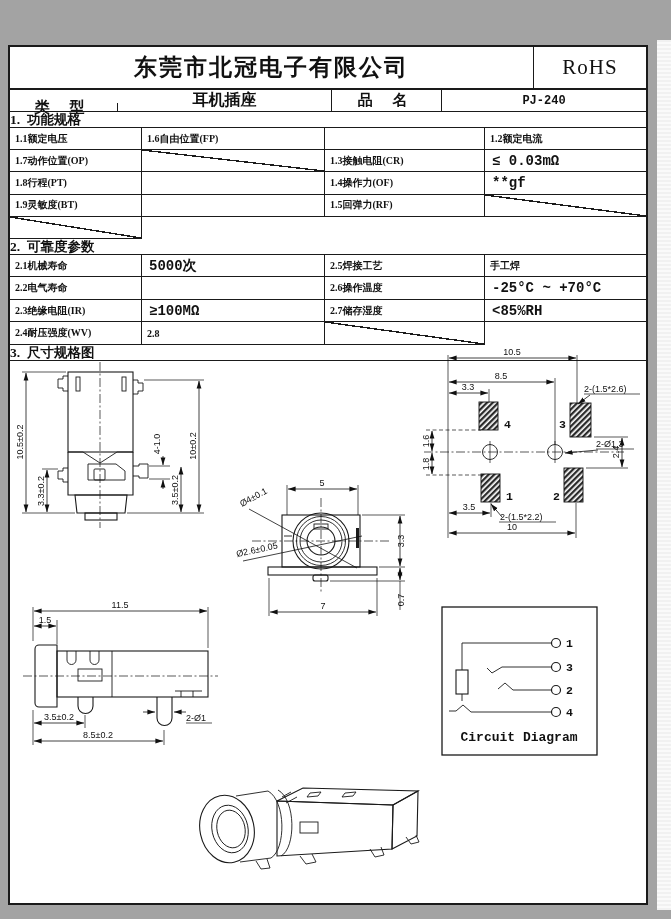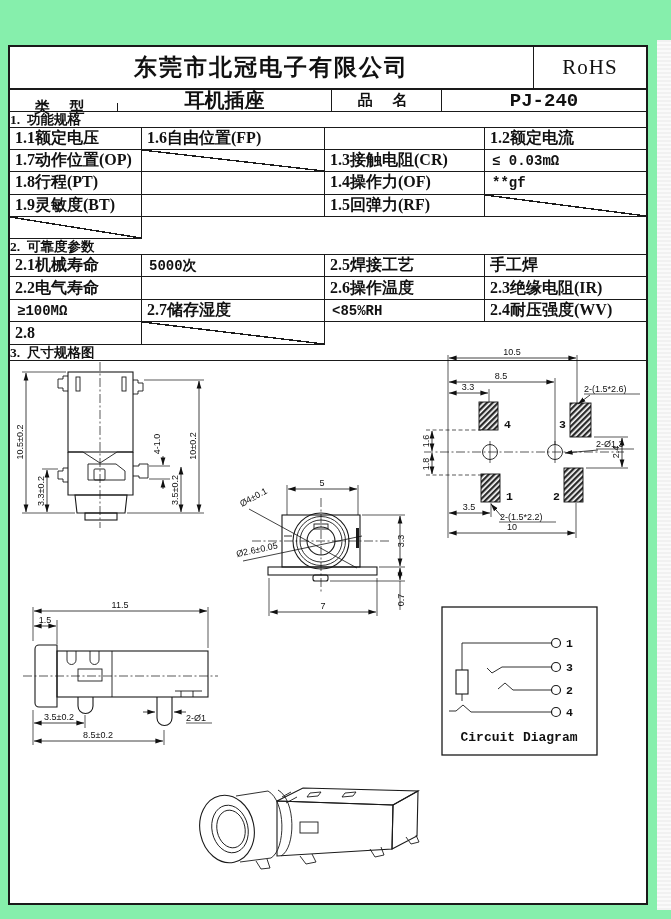--- a/index.html
+++ b/index.html
@@ -3,7 +3,7 @@
 <meta charset="utf-8">
 <style>
   html,body{margin:0;padding:0;background:#ffffff;}
-  .page{position:relative;width:671px;height:919px;background:#86efac;overflow:hidden;
+  .page{position:relative;width:671px;height:919px;background:#a3a3a3;overflow:hidden;
         font-family:"Liberation Serif","DejaVu Serif",serif;color:#111;}
   .shadow-strip{position:absolute;right:0;top:40px;width:14px;height:870px;
         background:repeating-linear-gradient(0deg,#f1f1f1 0 2px,#fafafa 2px 4px);}

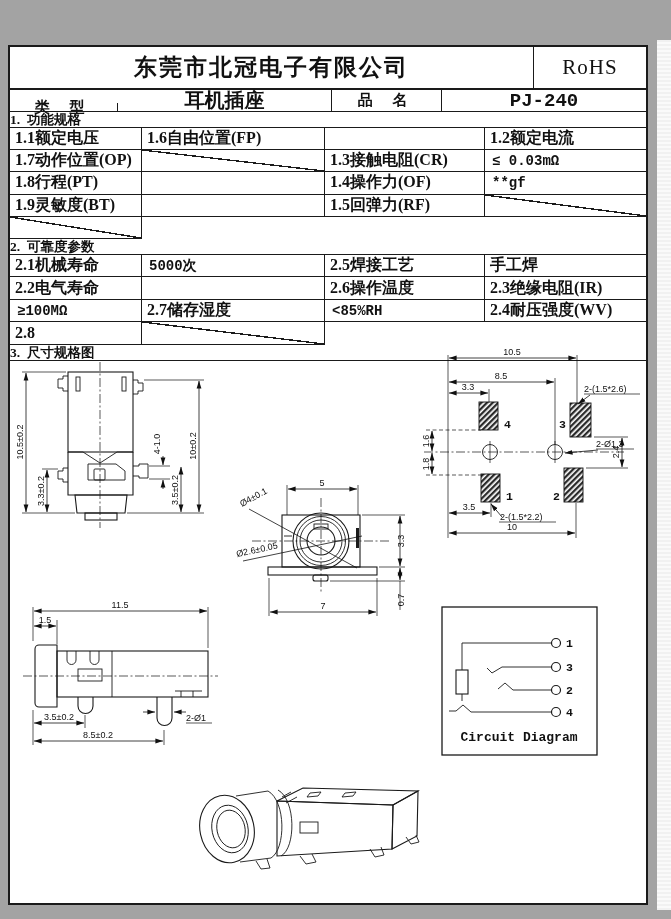--- a/index.html
+++ b/index.html
@@ -19,7 +19,7 @@
   .typerow{display:flex;height:22px;border-bottom:1.5px solid #1a1a1a;box-sizing:border-box;font-size:15px;font-weight:bold;}
   .typerow>div{border-right:1.2px solid #1a1a1a;display:flex;align-items:center;justify-content:center;box-sizing:border-box;white-space:pre;}
   .typerow .c1{width:108px;letter-spacing:8px;margin-top:13px;}
-  .typerow .c2{width:214px;font-size:20px;}
+  .typerow .c2{width:214px;font-size:16px;}
   .typerow .c3{width:110px;letter-spacing:8px;}
   .typerow .c4{flex:1;border-right:none;font-family:"Liberation Mono","DejaVu Sans Mono",monospace;font-size:19px;}
   

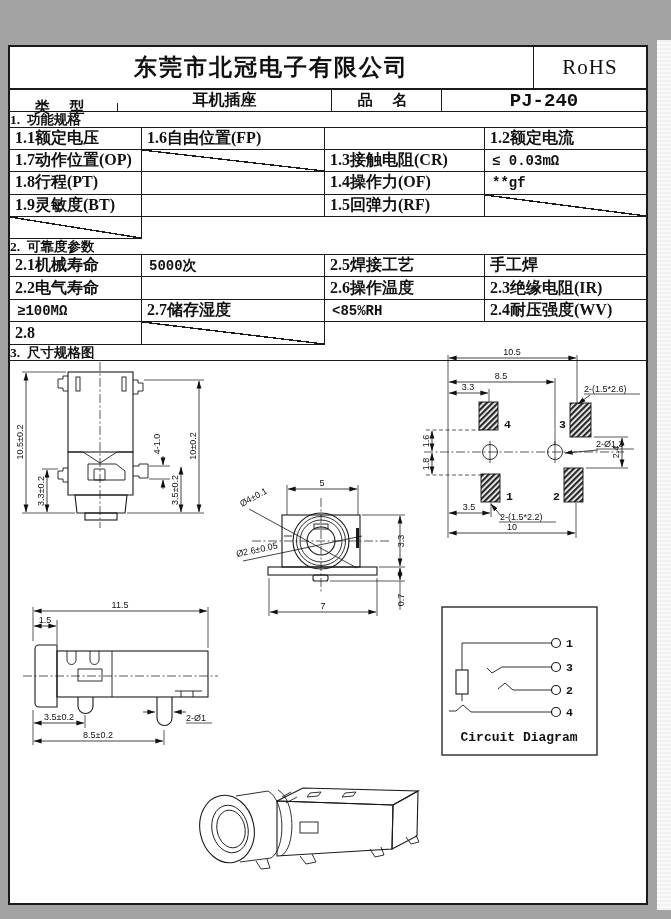--- a/index.html
+++ b/index.html
@@ -21,7 +21,7 @@
   .typerow .c1{width:108px;letter-spacing:8px;margin-top:13px;}
   .typerow .c2{width:214px;font-size:16px;}
   .typerow .c3{width:110px;letter-spacing:8px;}
-  .typerow .c4{flex:1;border-right:none;font-family:"Liberation Mono","DejaVu Sans Mono",monospace;font-size:19px;}
+  .typerow .c4{flex:1;border-right:none;font-family:"Liberation Mono","DejaVu Sans Mono",monospace;font-size:12px;}
   
   .sectitle{height:16px;border-bottom:1.2px solid #1a1a1a;box-sizing:border-box;
         font-size:13.5px;font-weight:bold;line-height:15px;padding-left:0;white-space:pre;}

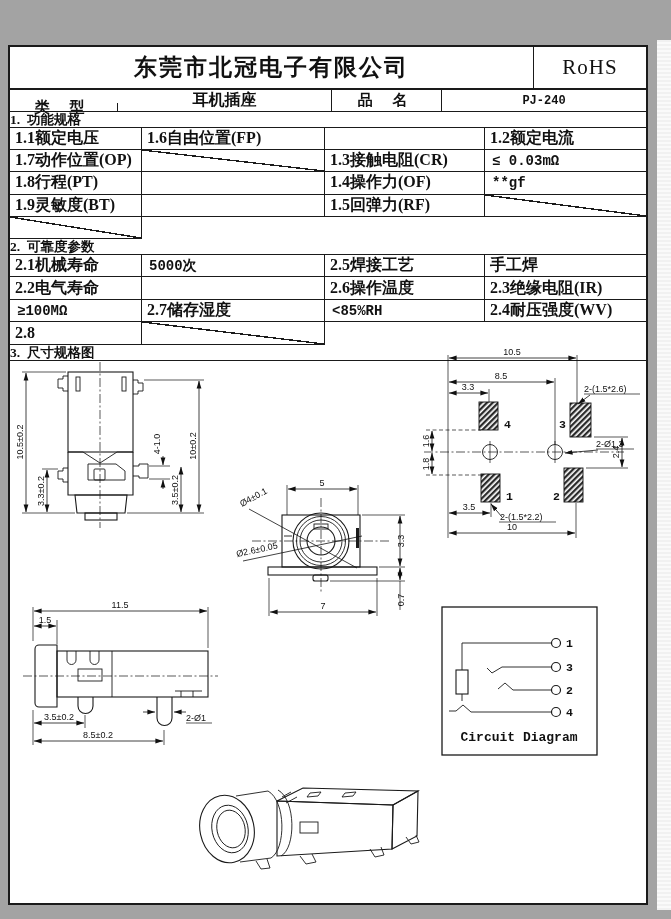--- a/index.html
+++ b/index.html
@@ -32,7 +32,7 @@
   .spec>div:nth-child(4n){border-right:none;}
   .spec.s1>div{height:22.2px;}
   .spec.s2>div{height:22.5px;}
-  .lc{font-size:16px;font-weight:bold;padding-left:5px;}
+  .lc{font-size:10px;font-weight:bold;padding-left:5px;}
   .vc{font-family:"Liberation Mono","DejaVu Sans Mono",monospace;font-size:14px;font-weight:bold;padding-left:7px;}
   .na{background:linear-gradient(to top right,transparent calc(50% - 0.7px),#1a1a1a calc(50% - 0.7px),#1a1a1a calc(50% + 0.7px),transparent calc(50% + 0.7px));}
   

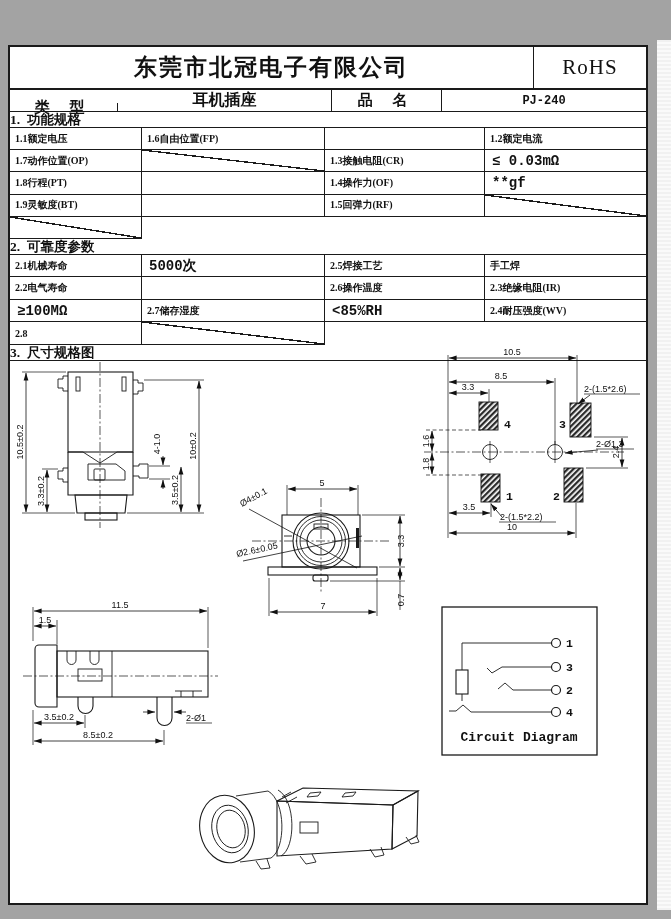--- a/index.html
+++ b/index.html
@@ -102,6 +102,7 @@
       <div class="lc">2.2电气寿命</div>
       <div class="vc"></div>
       <div class="lc">2.6操作温度</div>
+      <div class="vc">-25°C ~ +70°C</div>
 
       <div class="lc">2.3绝缘电阻(IR)</div>
       <div class="vc">≥100MΩ</div>

